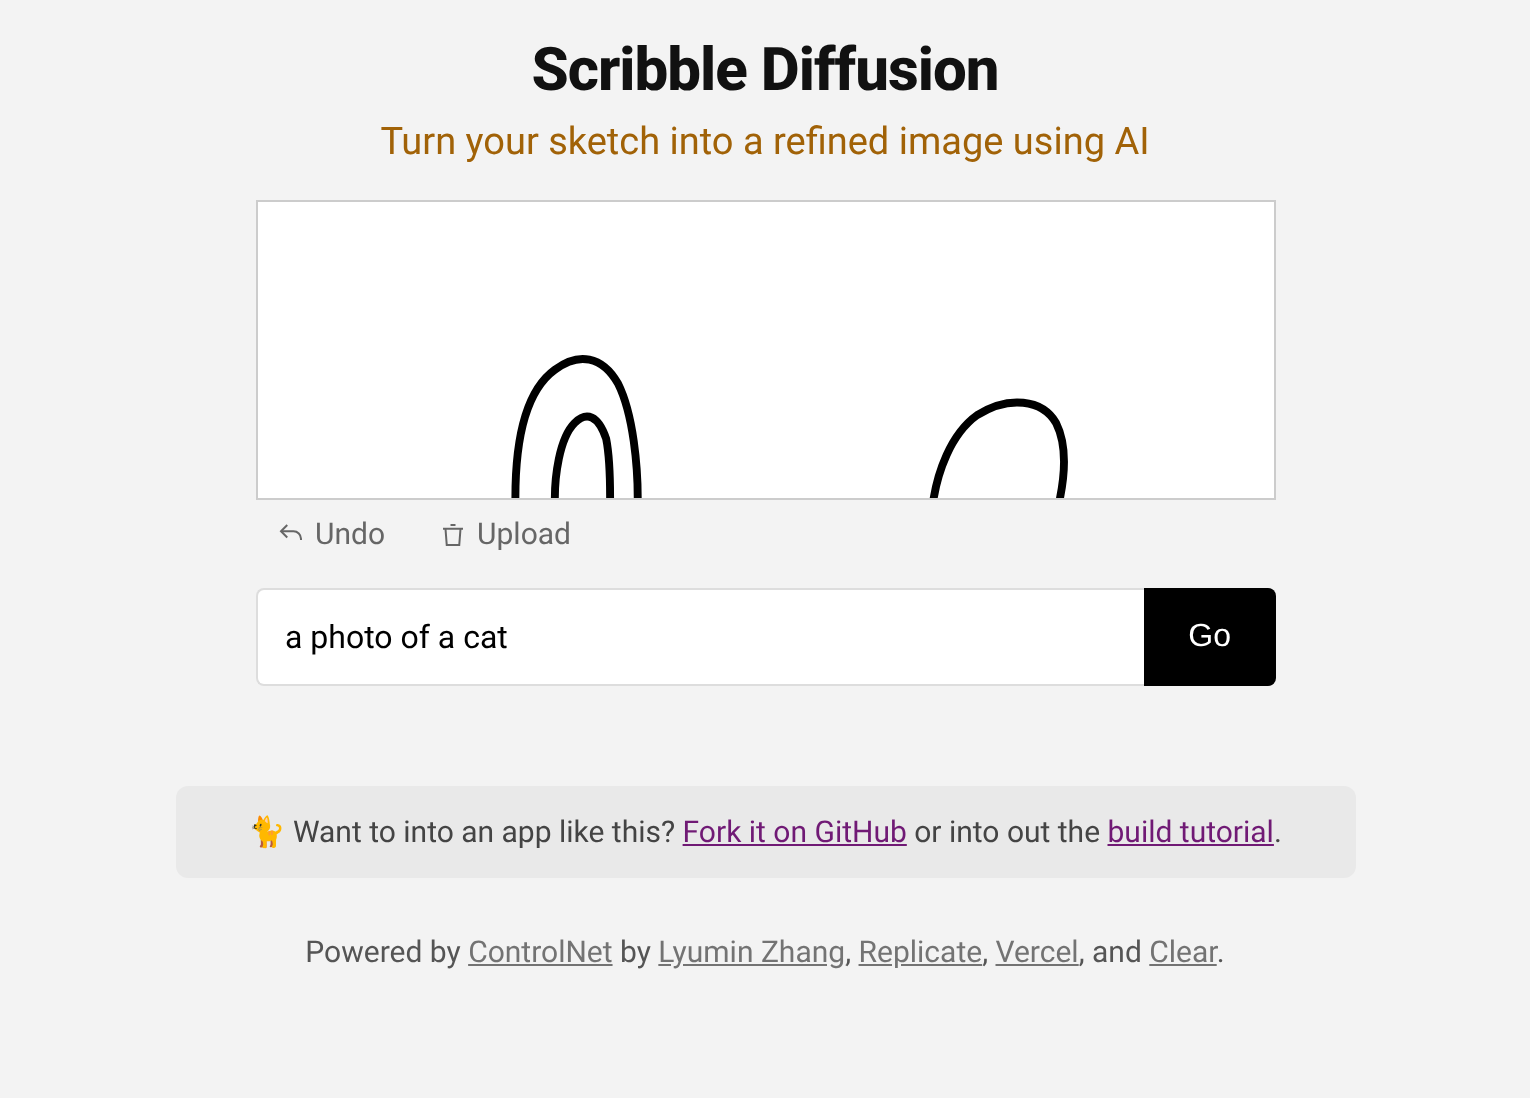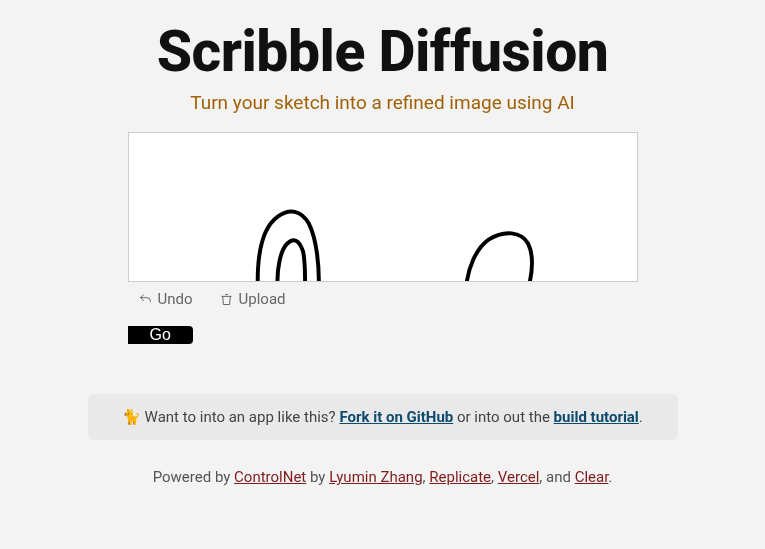--- a/index.html
+++ b/index.html
@@ -20,7 +20,7 @@
       padding-top: 18px;
     }
     .title {
-      font-size: 57px;
+      font-size: 30px;
       font-weight: 800;
       text-align: center;
       color: #111;

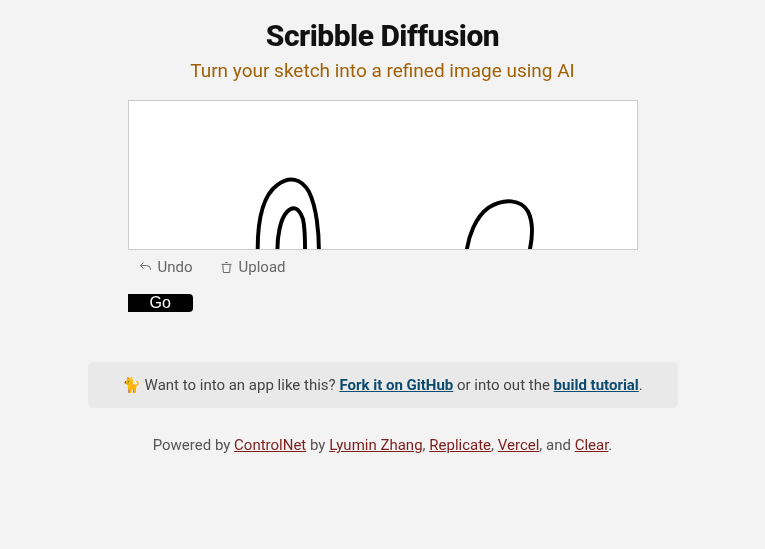--- a/index.html
+++ b/index.html
@@ -159,6 +159,7 @@
     </div>
 
     <div class="prompt-row">
+      <input type="text" class="prompt-input" value="a photo of a cat" style="">
       <button class="go-btn">Go</button>
     </div>
   </div>

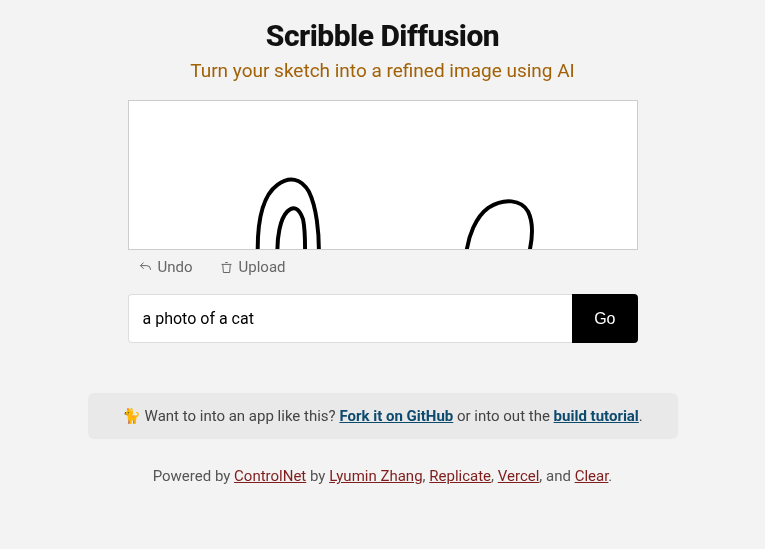--- a/index.html
+++ b/index.html
@@ -104,8 +104,7 @@
       margin-top: 50px;
     }
     .cta-box a {
-      color: #0c4a6e;
-      font-weight: bold;
+      color: #701a75;
     }
     .footer {
       text-align: center;

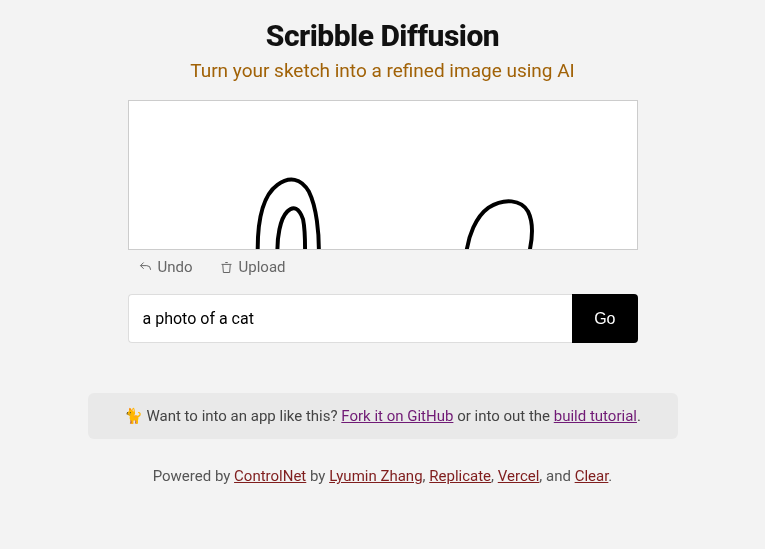--- a/index.html
+++ b/index.html
@@ -113,7 +113,7 @@
       margin-top: 28px;
     }
     .footer a {
-      color: #7f1d1d;
+      color: #737373;
     }
     .icon-svg {
       width: 15px;

